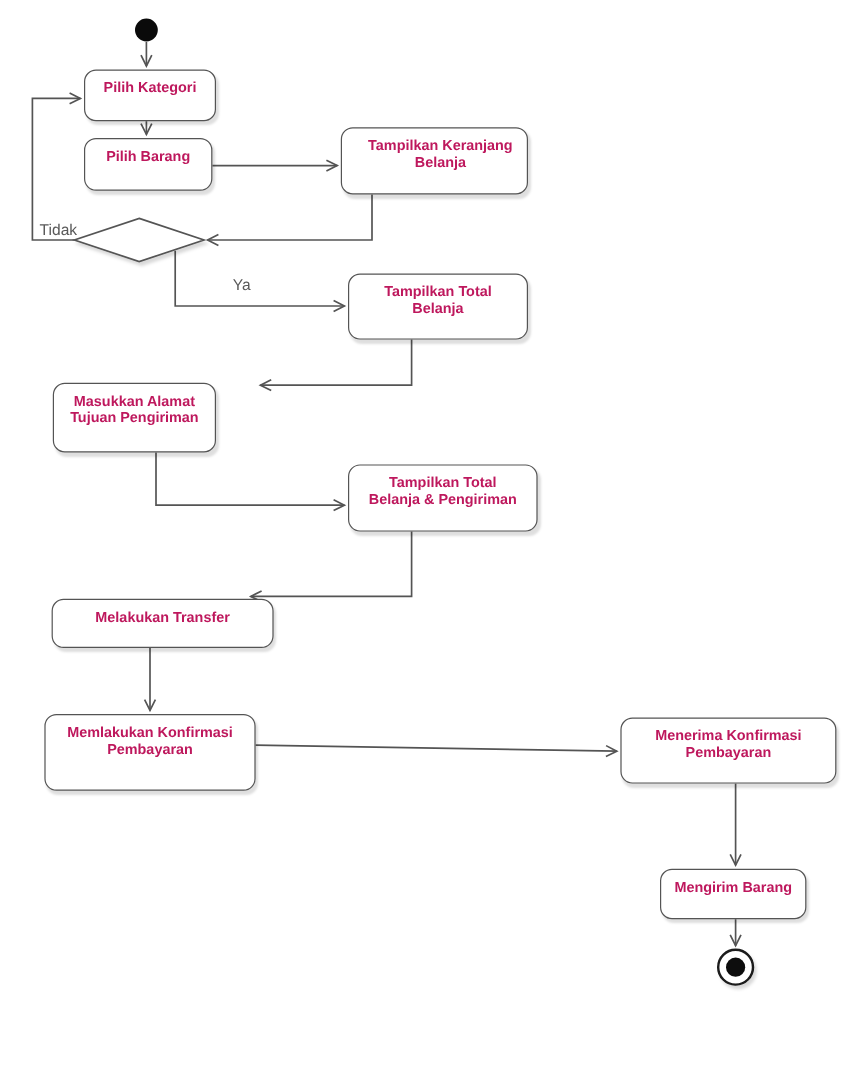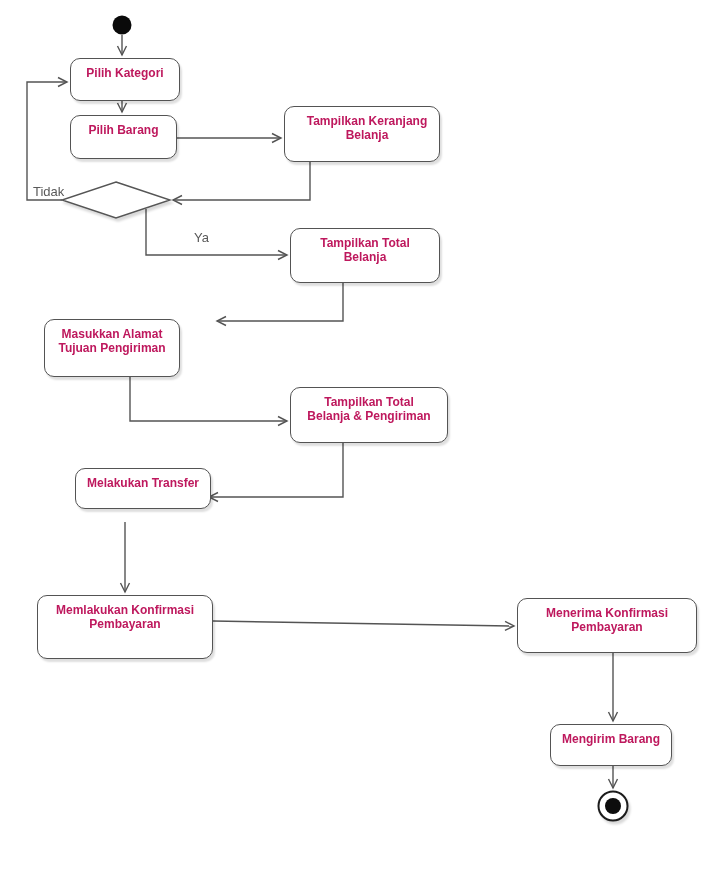--- a/index.html
+++ b/index.html
@@ -116,7 +116,7 @@
 Belanja &amp; Pengiriman</span>
   </div>
 
-  <div class="node" style="left:43px; top:468px; width:136px; height:41px;margin-left:32px;">
+  <div class="node" style="left:43px; top:499px; width:185px; height:41px;">
     <span class="node-label">Melakukan Transfer</span>
   </div>
 

